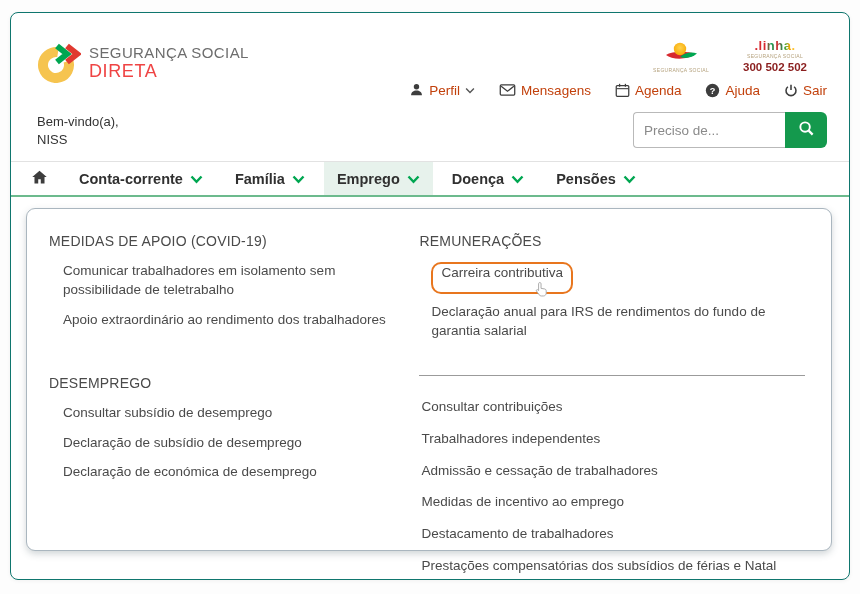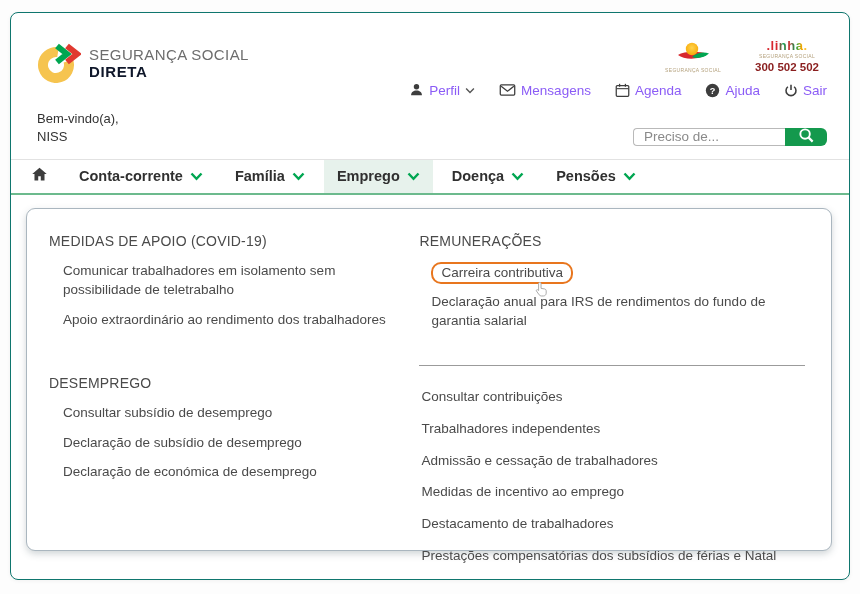--- a/index.html
+++ b/index.html
@@ -16,7 +16,7 @@
   .logo-text .l2 { font-size:15px; font-weight:bold; color:#0f172a; letter-spacing:.6px; }
 
   .header-right { display:flex; flex-direction:column; align-items:flex-end; gap:9px; }
-  .logos-row { display:flex; align-items:center; gap:34px; margin-right:8px; }
+  .logos-row { display:flex; align-items:center; gap:34px; margin-right:20px; }
   .mini-logo { display:flex; flex-direction:column; align-items:center; line-height:1.1; }
   .mini-caption { font-size:5px; color:#b5a27e; letter-spacing:.3px; margin-top:1px; white-space:nowrap; }
   .linha-word { font-size:13px; font-weight:bold; letter-spacing:.5px;

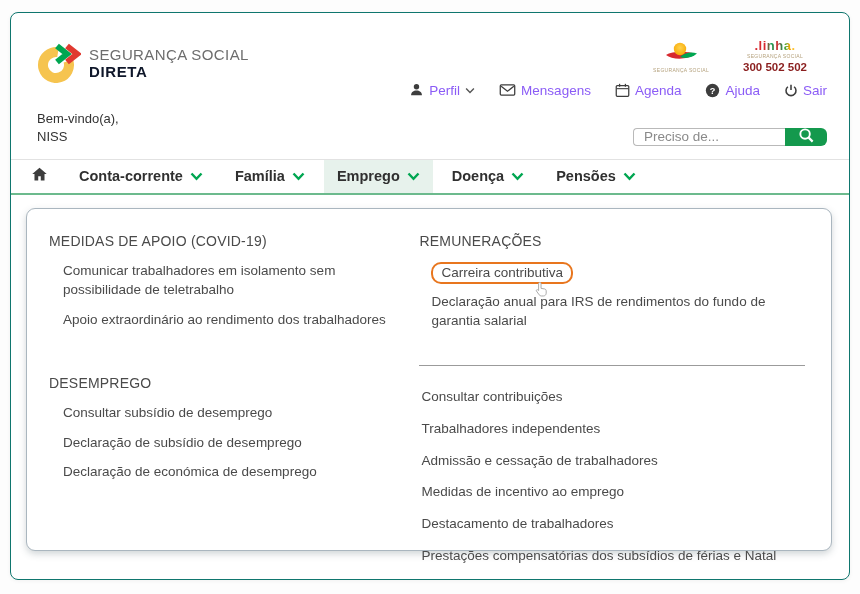--- a/index.html
+++ b/index.html
@@ -13,7 +13,7 @@
   .header-top { display:flex; justify-content:space-between; align-items:flex-start; }
   .logo-block { display:flex; align-items:center; gap:8px; cursor:pointer; }
   .logo-text .l1 { font-size:15px; color:#6d6d6d; letter-spacing:.4px; }
-  .logo-text .l2 { font-size:15px; font-weight:bold; color:#0f172a; letter-spacing:.6px; }
+  .logo-text .l2 { font-size:18px; font-weight:normal; color:#ef4444; letter-spacing:.6px; }
 
   .header-right { display:flex; flex-direction:column; align-items:flex-end; gap:9px; }
   .logos-row { display:flex; align-items:center; gap:34px; margin-right:20px; }

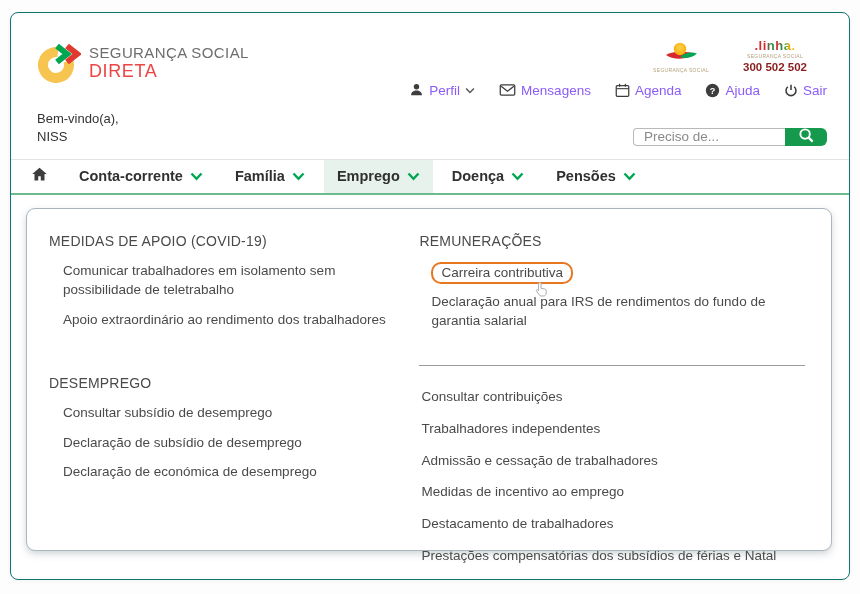--- a/index.html
+++ b/index.html
@@ -25,7 +25,7 @@
   .linha-phone { font-size:11.5px; font-weight:bold; color:#8a1e1e; margin-top:1px; }
 
   .menu-row { display:flex; align-items:center; gap:24px; }
-  .menu-item { display:flex; align-items:center; gap:5px; font-size:13.5px; color:#8b5cf6; cursor:pointer; }
+  .menu-item { display:flex; align-items:center; gap:5px; font-size:13.5px; color:#c2410c; cursor:pointer; }
   .menu-item svg { display:block; }
 
   .header-bottom { display:flex; justify-content:space-between; align-items:flex-end; margin-top:12px; }

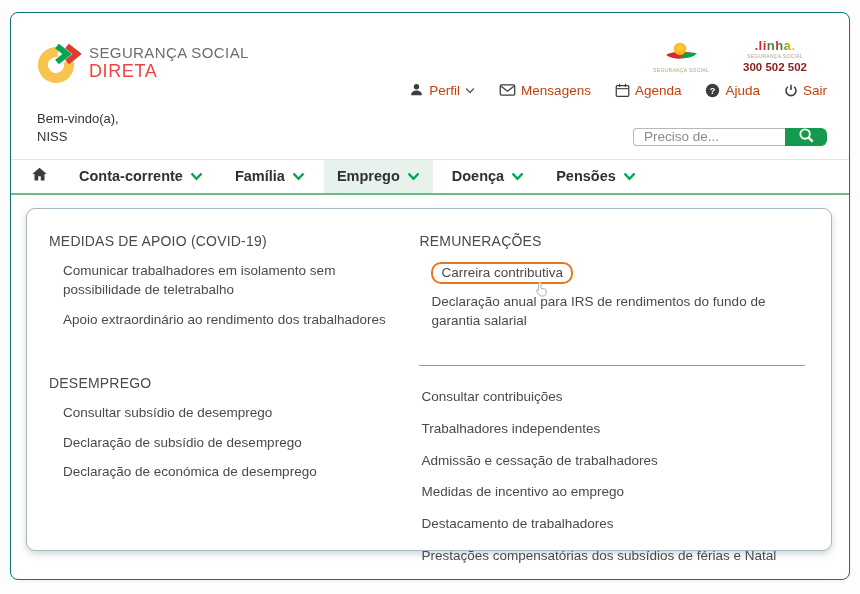--- a/index.html
+++ b/index.html
@@ -30,7 +30,7 @@
 
   .header-bottom { display:flex; justify-content:space-between; align-items:flex-end; margin-top:12px; }
   .welcome { font-size:13px; color:#333; line-height:1.35; }
-  .search-box { display:flex; align-items:stretch; height:18px; margin-top:2px; }
+  .search-box { display:flex; align-items:stretch; height:36px; margin-top:2px; }
   .search-input { width:152px; border:1px solid #b9b9b9; border-right:none; border-radius:4px 0 0 4px;
                   padding:0 10px; font-size:13.5px; color:#444; outline:none; font-family:"Liberation Sans",sans-serif; }
   .search-input::placeholder { color:#8a8a8a; }

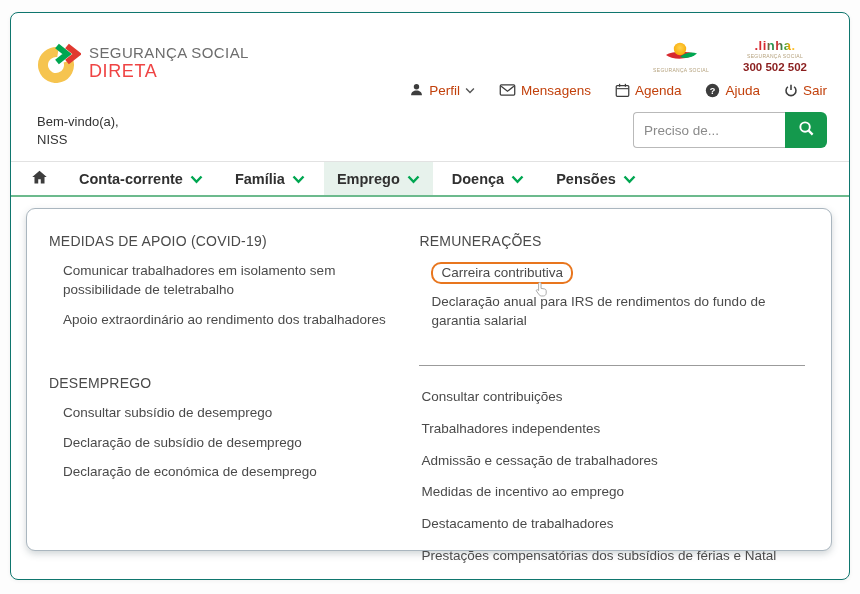--- a/index.html
+++ b/index.html
@@ -57,7 +57,7 @@
   .sec-gap { height:34px; }
 
   .hl-wrap { position:relative; margin:0 0 9px 12px; }
-  .hl-box { display:inline-block; border:2px solid #e8761e; border-radius:10px; padding:1px 8px 2px;
+  .hl-box { display:inline-block; border:2px solid #e8761e; border-radius:10px; padding:1px 8px 12px;
             font-size:13.5px; color:#4a4a4a; cursor:pointer; }
   .cursor-icon { position:absolute; left:104px; top:19px; z-index:6; }
 

